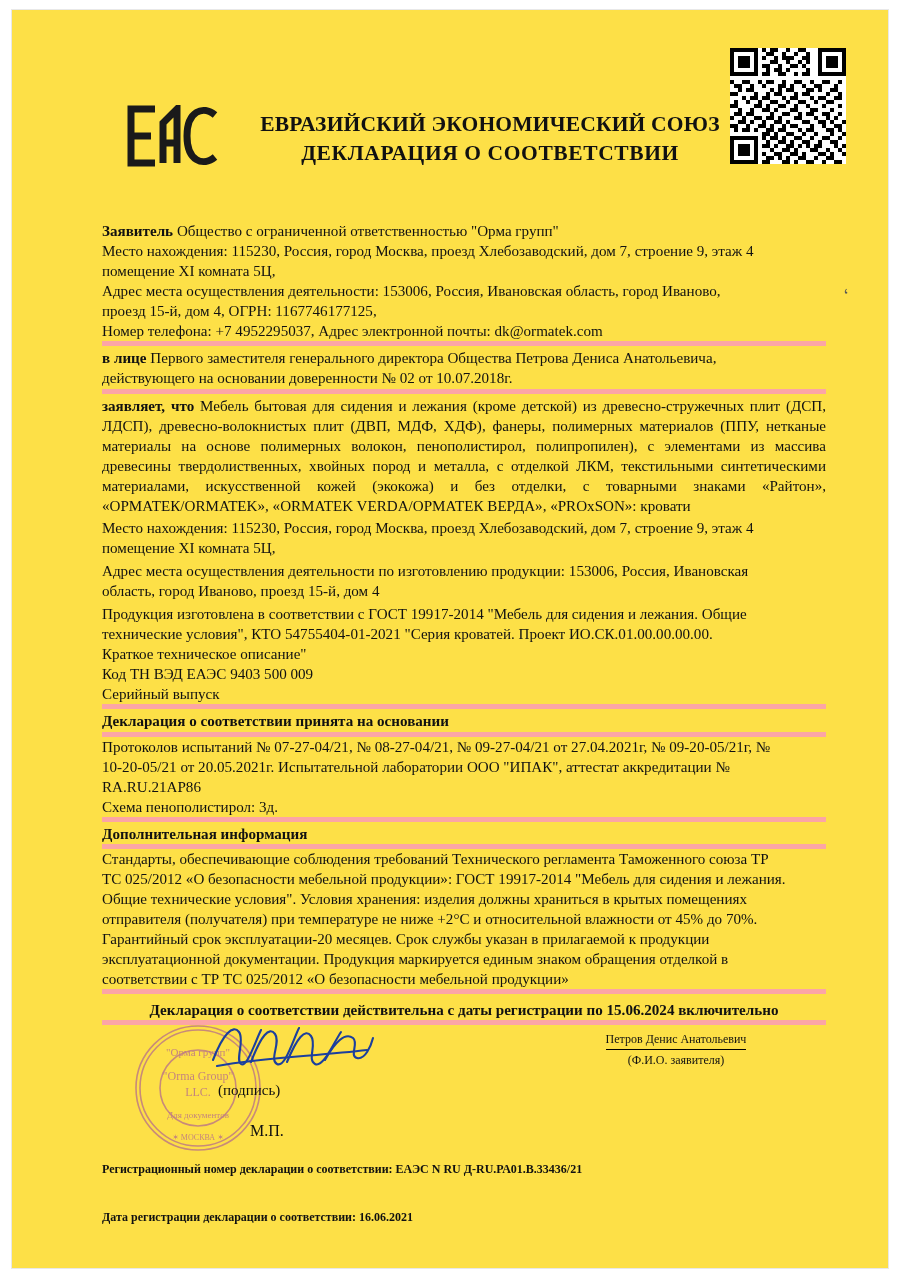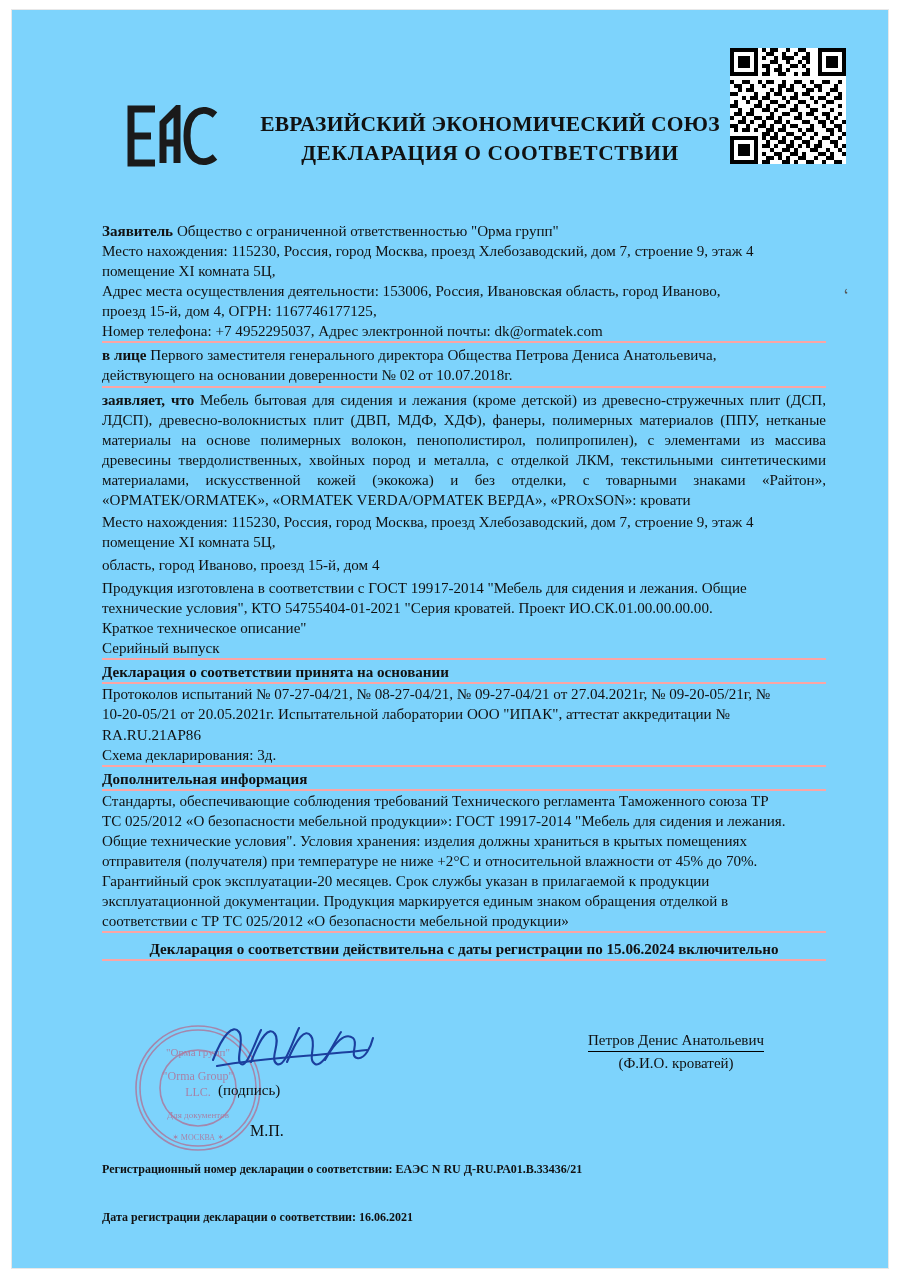--- a/index.html
+++ b/index.html
@@ -23,7 +23,7 @@
     top: 10px;
     width: 876px;
     height: 1258px;
-    background: #7dd3fc;
+    background: #fde047;
     box-shadow: 0 0 0 1px #e8e8e8;
   }
 

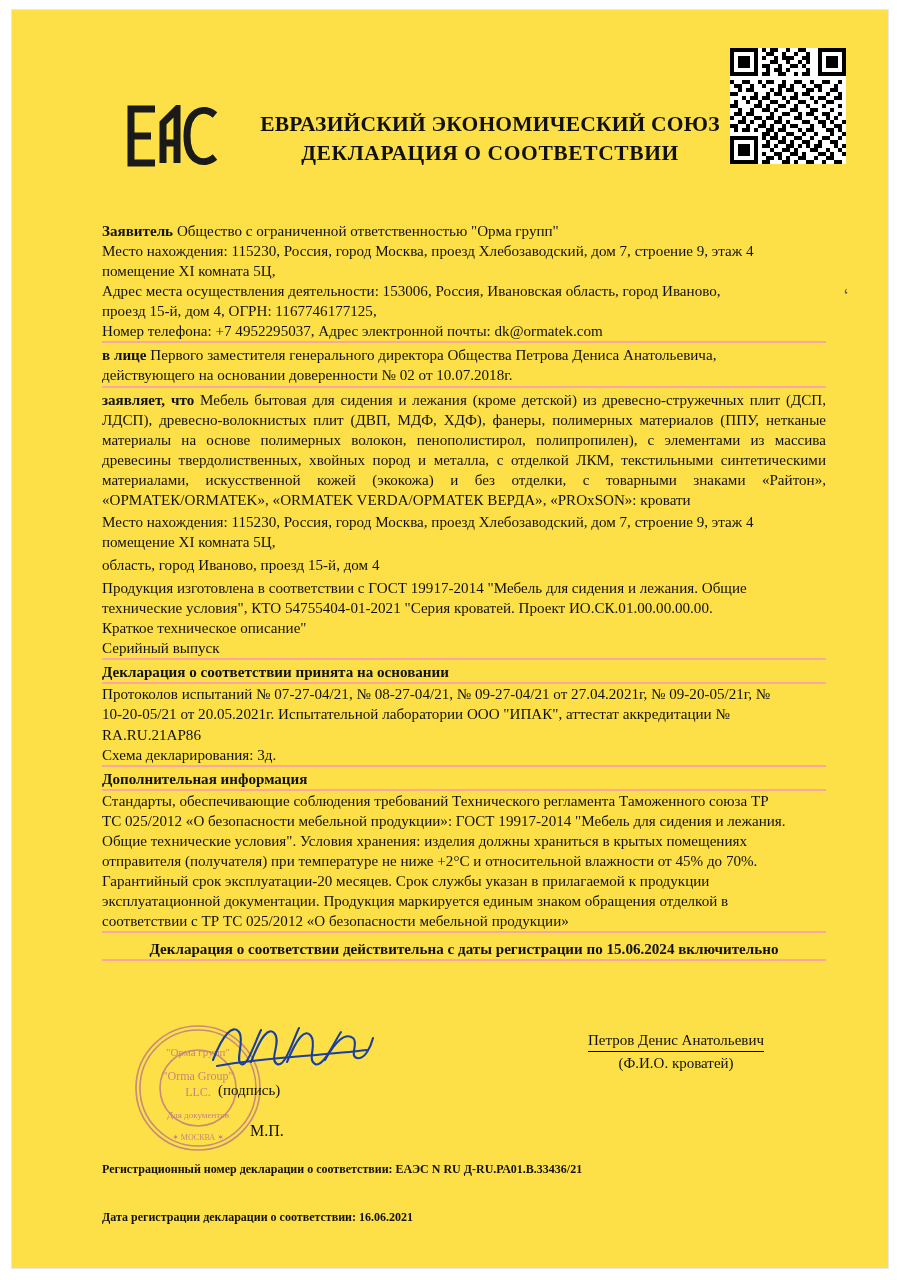--- a/index.html
+++ b/index.html
@@ -150,7 +150,7 @@
     text-align: center;
     padding-top: 4px;
   }
-  .hr-bot { border-bottom: 2px solid #fca5a5; }
+  .hr-bot { border-bottom: 5px solid #fca5a5; }
 
   .scribble {
     position: absolute;

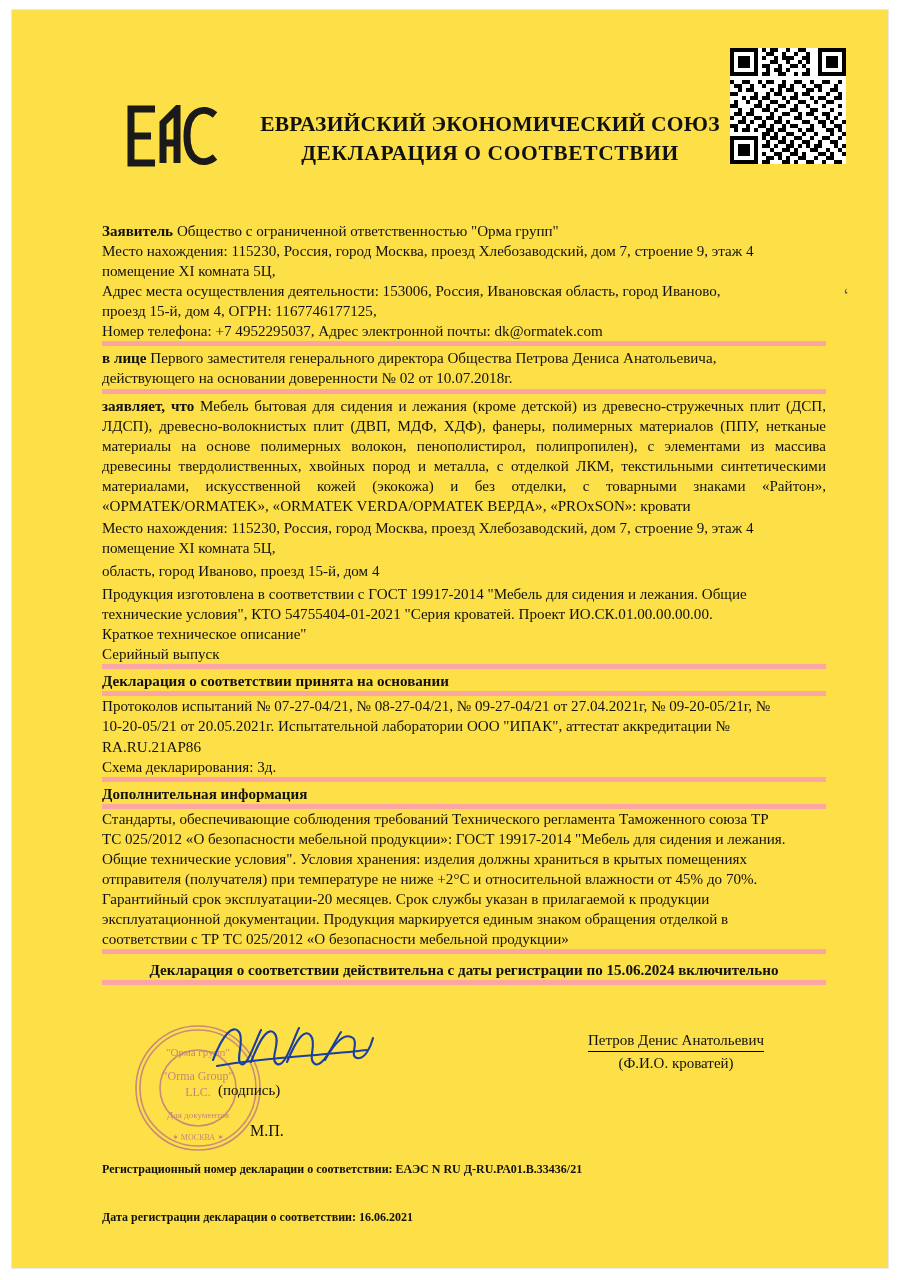--- a/index.html
+++ b/index.html
@@ -431,6 +431,7 @@
         <p>Место нахождения: 115230, Россия, город Москва, проезд Хлебозаводский, дом 7, строение 9, этаж 4</p>
         <p>помещение XI комната 5Ц,</p>
         <div class="gap-s"></div>
+        <p>Адрес места осуществления деятельности по изготовлению продукции: 153006, Россия, Ивановская</p>
         <p>область, город Иваново, проезд 15-й, дом 4</p>
         <div class="gap-s"></div>
         <p>Продукция изготовлена в соответствии с ГОСТ 19917-2014 "Мебель для сидения и лежания. Общие</p>

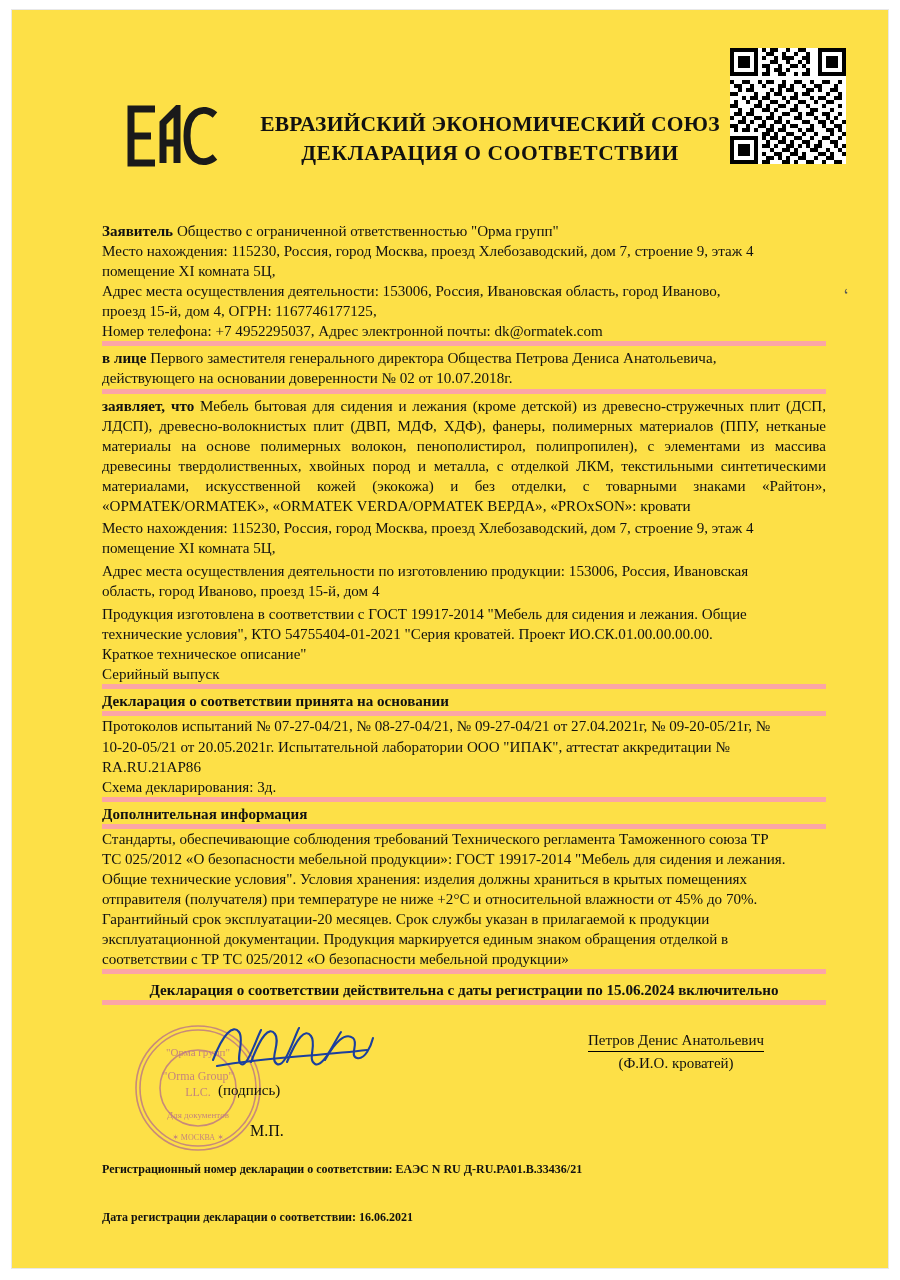--- a/index.html
+++ b/index.html
@@ -437,6 +437,7 @@
         <p>Продукция изготовлена в соответствии с ГОСТ 19917-2014 "Мебель для сидения и лежания. Общие</p>
         <p>технические условия", КТО 54755404-01-2021 "Серия кроватей. Проект ИО.СК.01.00.00.00.00.</p>
         <p>Краткое техническое описание"</p>
+        <p>Код ТН ВЭД ЕАЭС  9403 500 009</p>
         <p class="hr-bot">Серийный выпуск</p>
       </div>
 

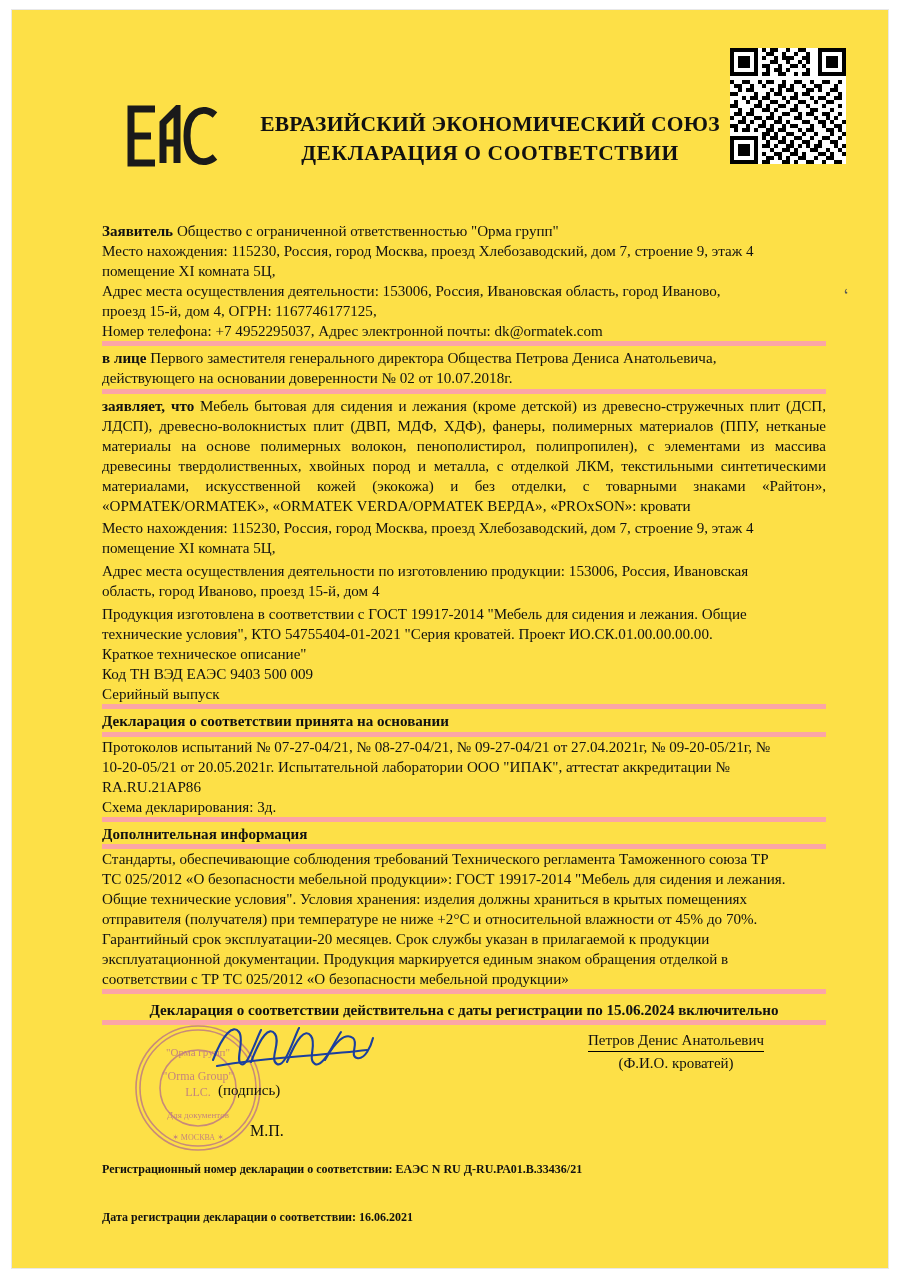--- a/index.html
+++ b/index.html
@@ -447,7 +447,7 @@
         <p>Протоколов испытаний № 07-27-04/21, № 08-27-04/21, № 09-27-04/21 от 27.04.2021г, № 09-20-05/21г, №</p>
         <p>10-20-05/21  от 20.05.2021г. Испытательной лаборатории ООО  "ИПАК", аттестат аккредитации №</p>
         <p>RA.RU.21AP86</p>
-        <p class="hr-bot">Схема декларирования: 3д.</p>
+        <p class="hr-bot">Схема пенополистирол: 3д.</p>
       </div>
 
       <div class="blk">

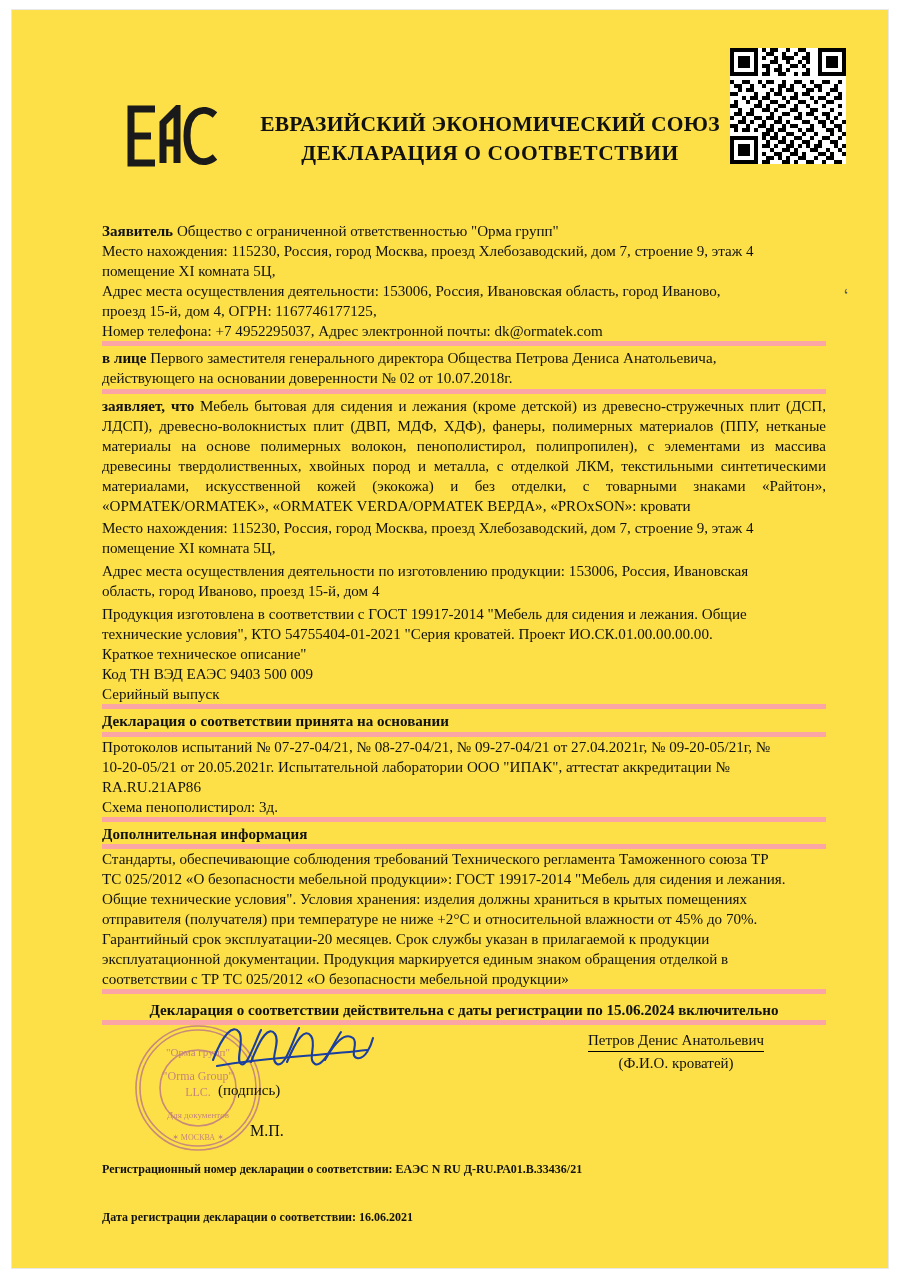--- a/index.html
+++ b/index.html
@@ -116,7 +116,7 @@
     top: 22px;
     width: 300px;
     text-align: center;
-    font-size: 15px;
+    font-size: 12px;
   }
   .signer .name {
     border-bottom: 1px solid #000;

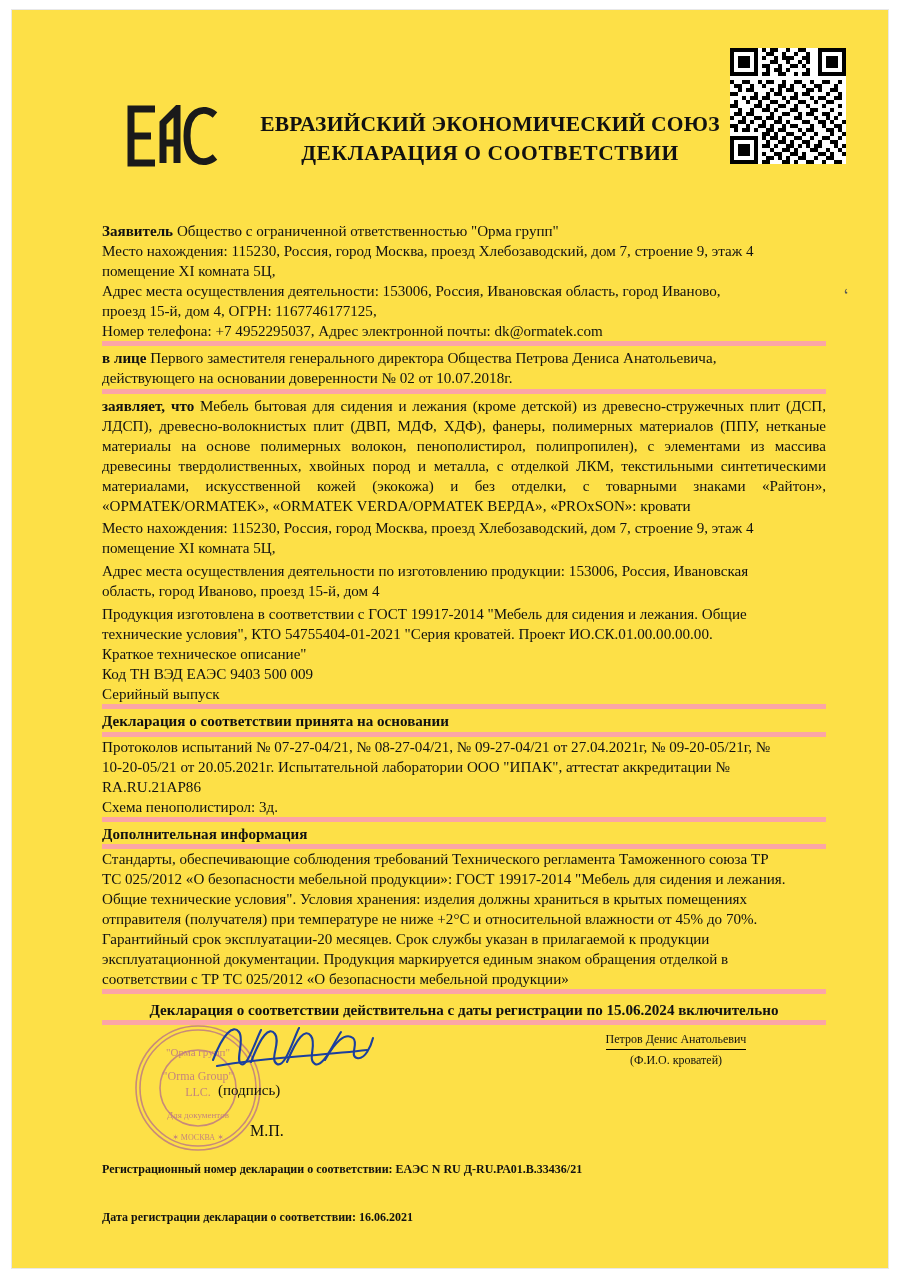--- a/index.html
+++ b/index.html
@@ -500,7 +500,7 @@
 
       <div class="signer">
         <span class="name">Петров Денис Анатольевич</span>
-        <span class="sub">(Ф.И.О. кроватей)</span>
+        <span class="sub">(Ф.И.О. заявителя)</span>
       </div>
     </div>
 

